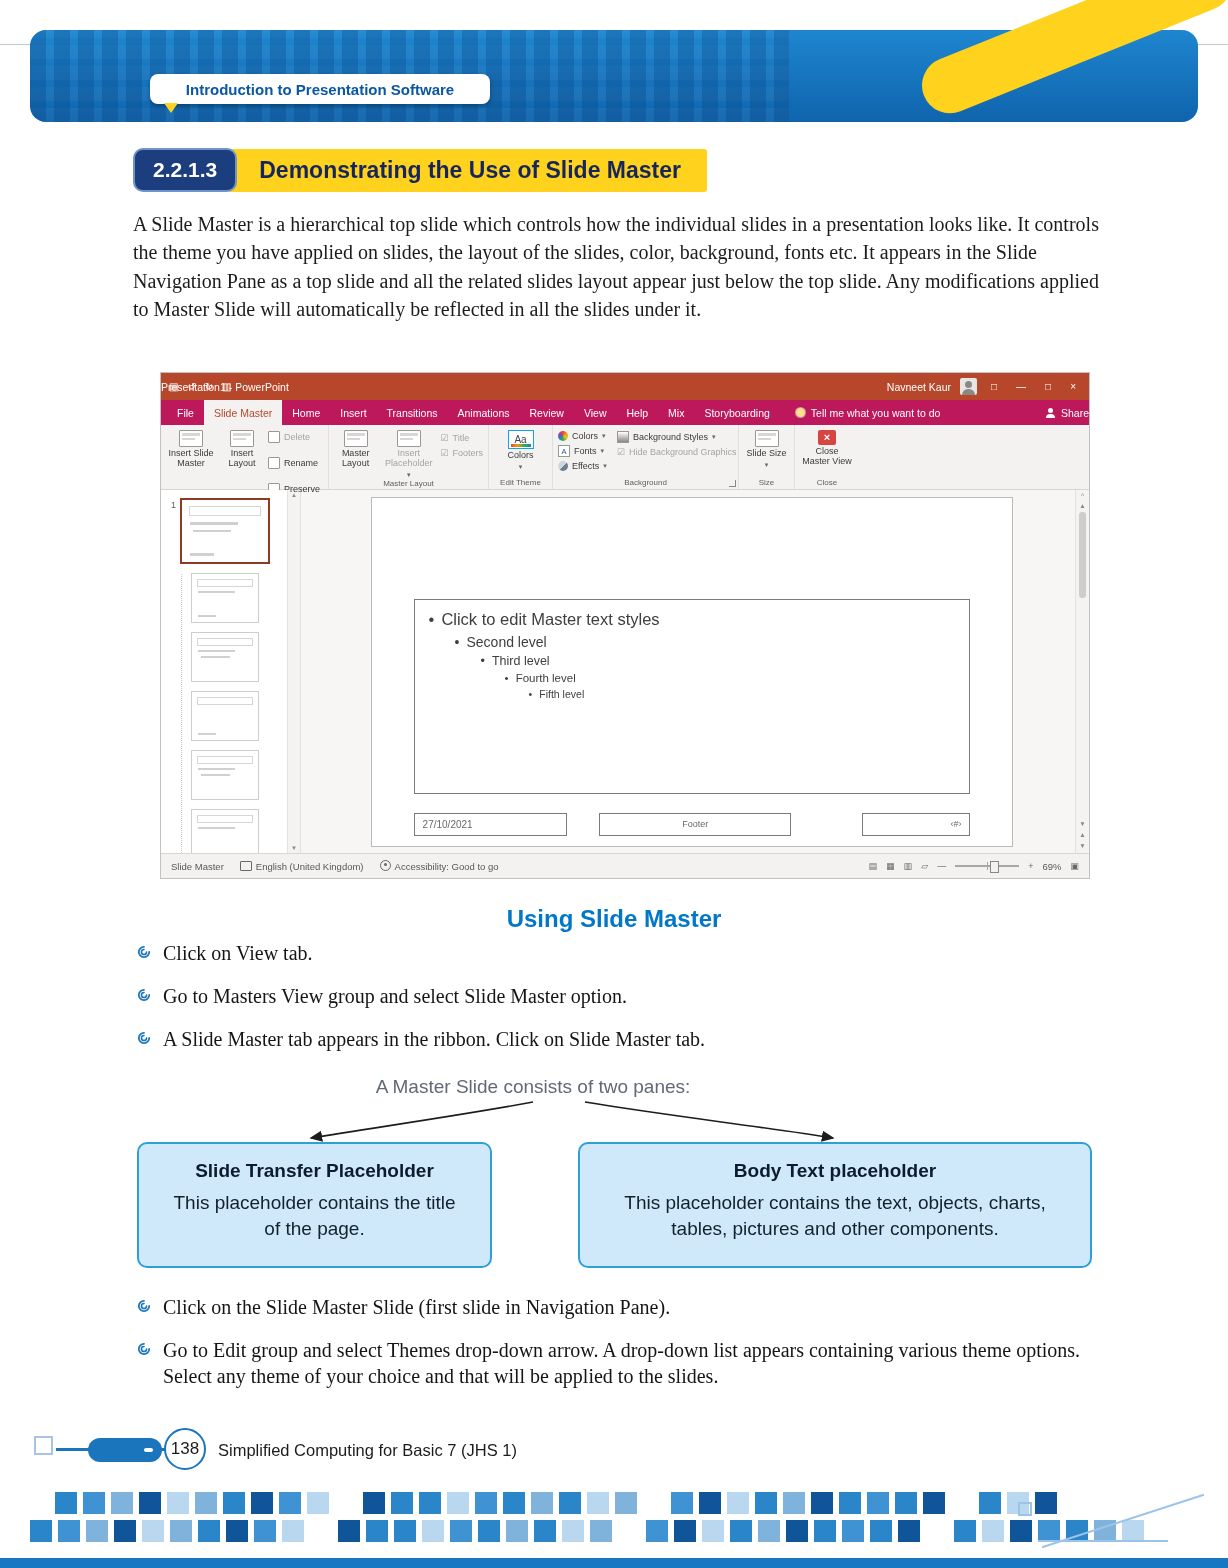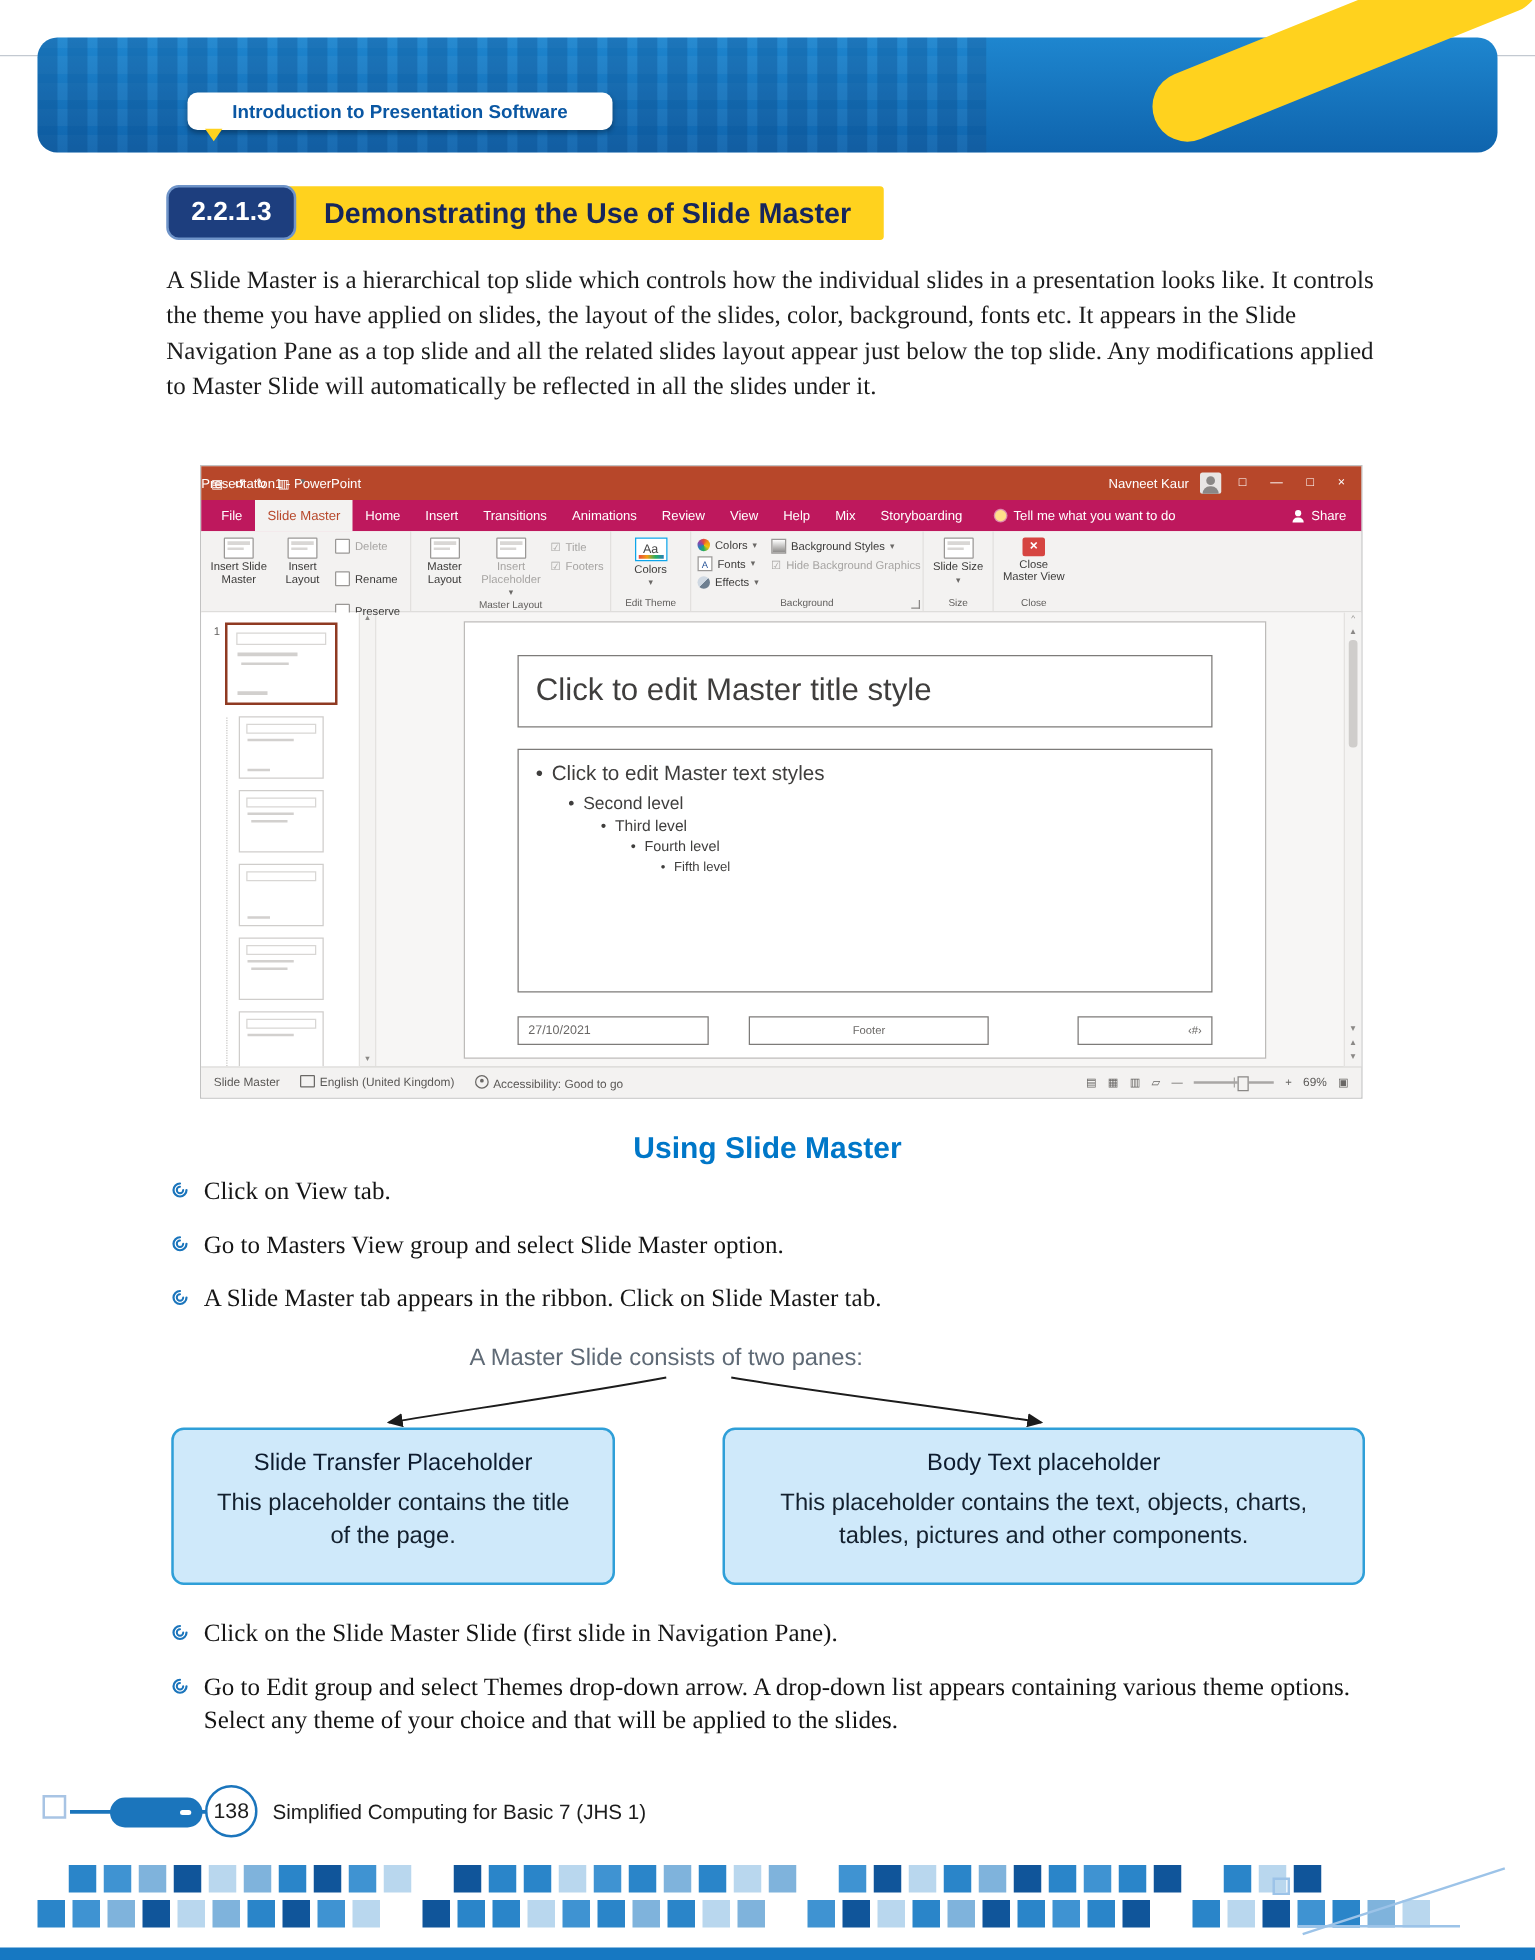--- a/index.html
+++ b/index.html
@@ -48,7 +48,7 @@
   .tab.active{background:#f3f2f1;color:#b7472a}
   .tellme{display:flex;align-items:center;gap:6px;margin-left:16px}
   .bulb{width:9px;height:9px;border-radius:50%;background:#ffe08a;box-shadow:0 0 0 1px rgba(255,255,255,.5)}
-  .share{margin-left:auto;display:flex;align-items:center;gap:6px;padding-right:12px}
+  .share{margin-left:auto;display:flex;align-items:center;gap:6px;}
   .person{width:10px;height:10px;position:relative}
   .person::before{content:"";position:absolute;left:3px;top:0;width:5px;height:5px;border-radius:50%;background:#fff}
   .person::after{content:"";position:absolute;left:1px;top:6px;width:9px;height:4px;border-radius:4px 4px 0 0;background:#fff}

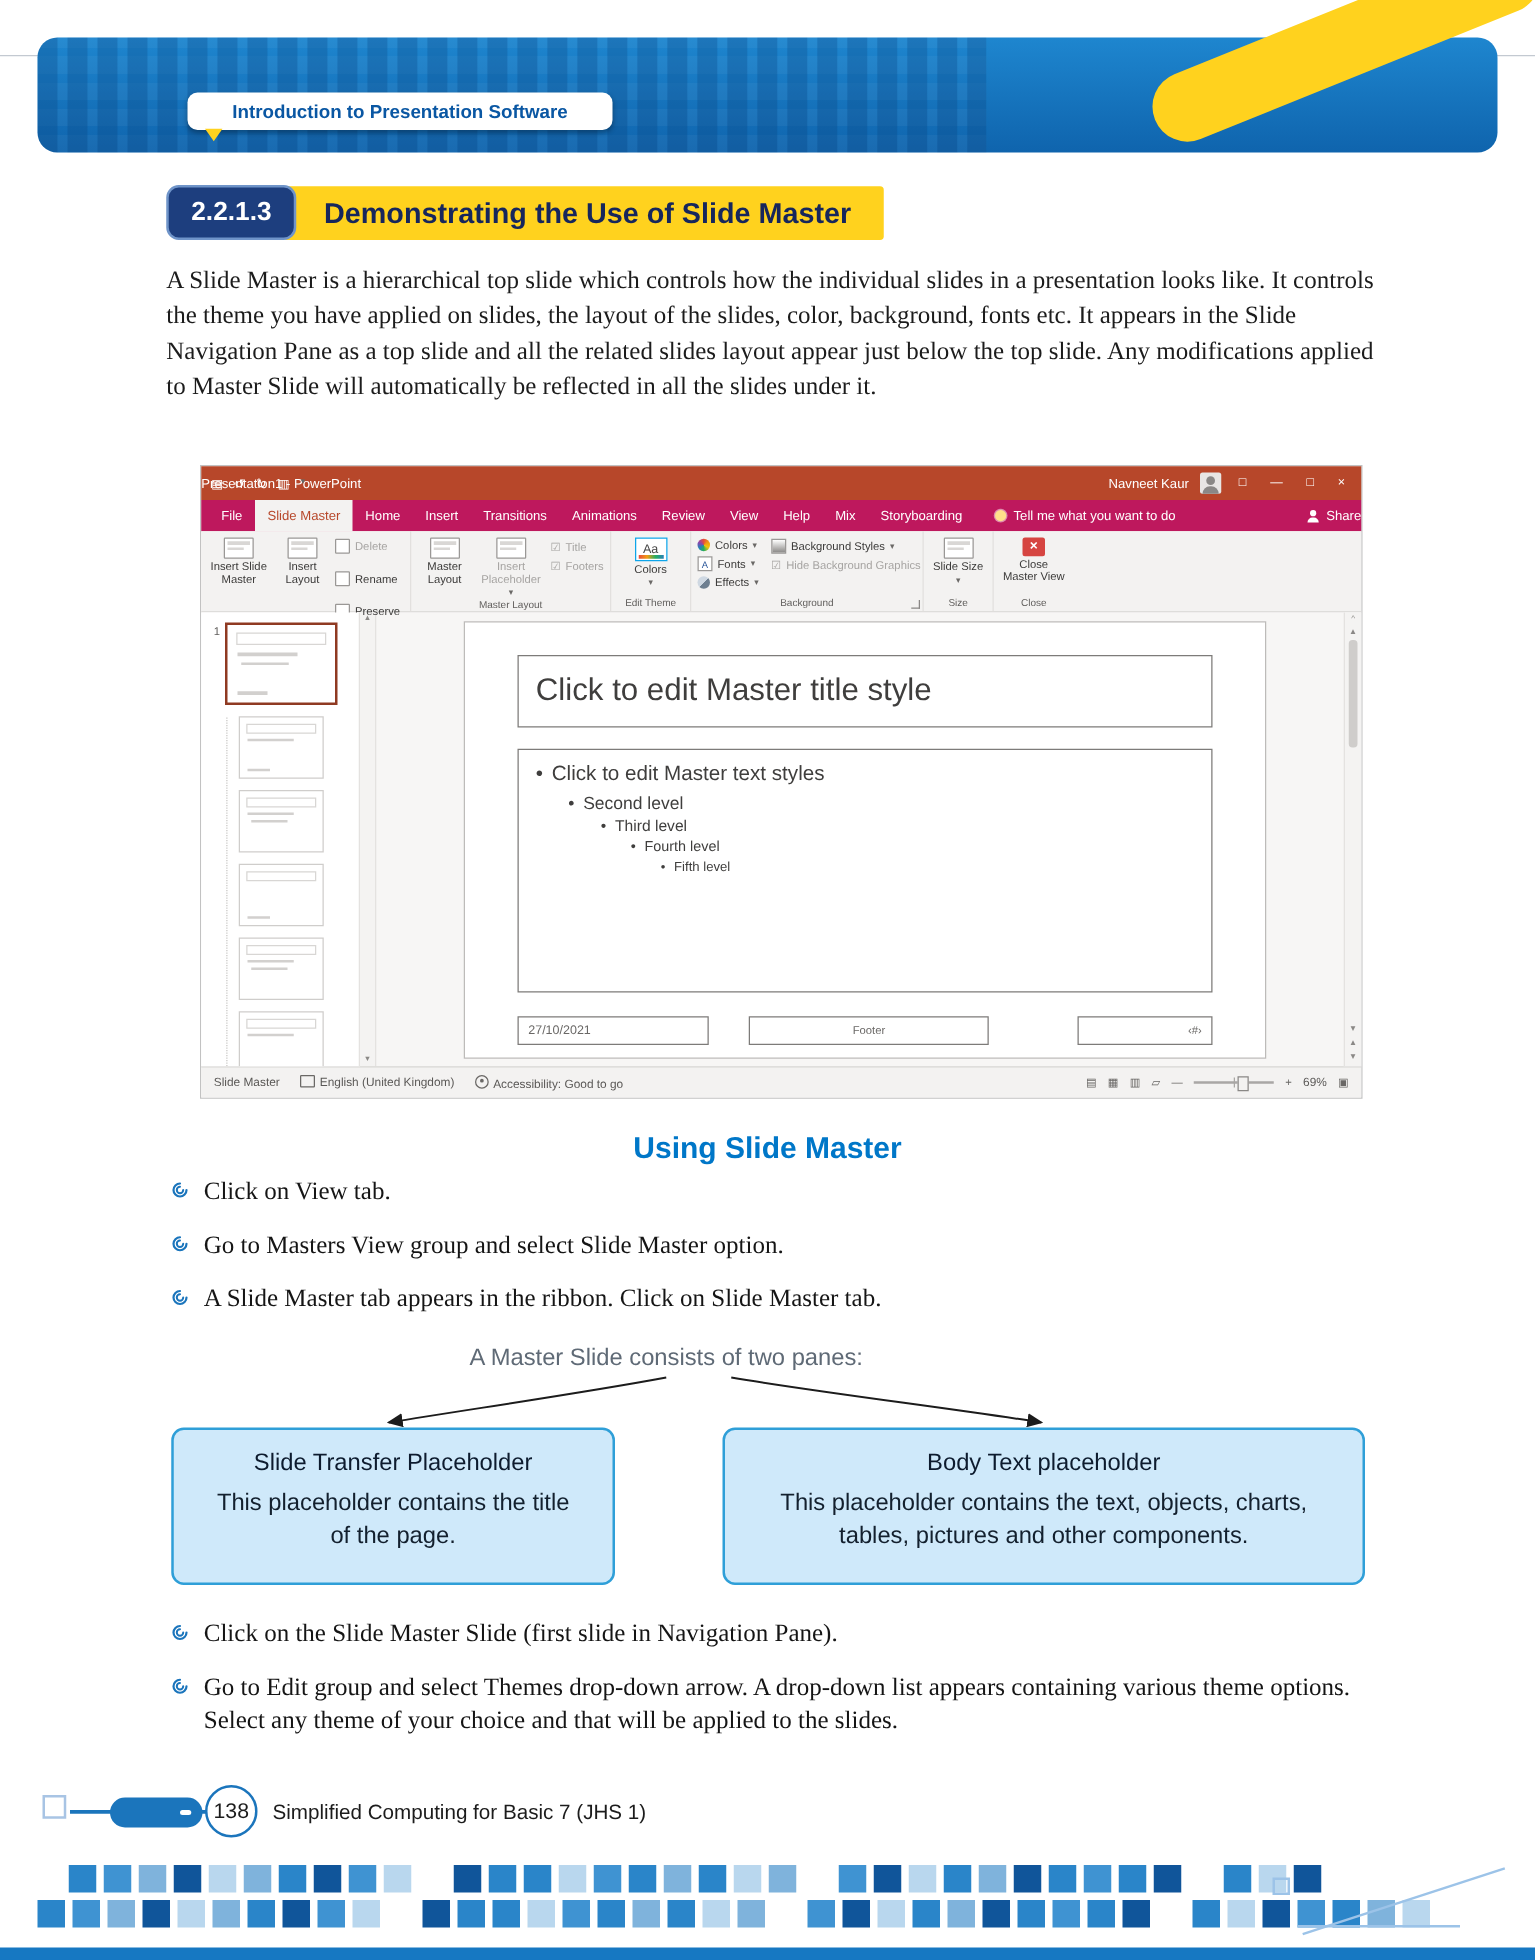--- a/index.html
+++ b/index.html
@@ -401,7 +401,6 @@
       </div>
       <div class="canvas">
         <div class="slide">
-          <div class="ph ph-title">Click to edit Master title style</div>
           <div class="ph ph-body">
             <div class="lv lv0">
                 <span>•</span>

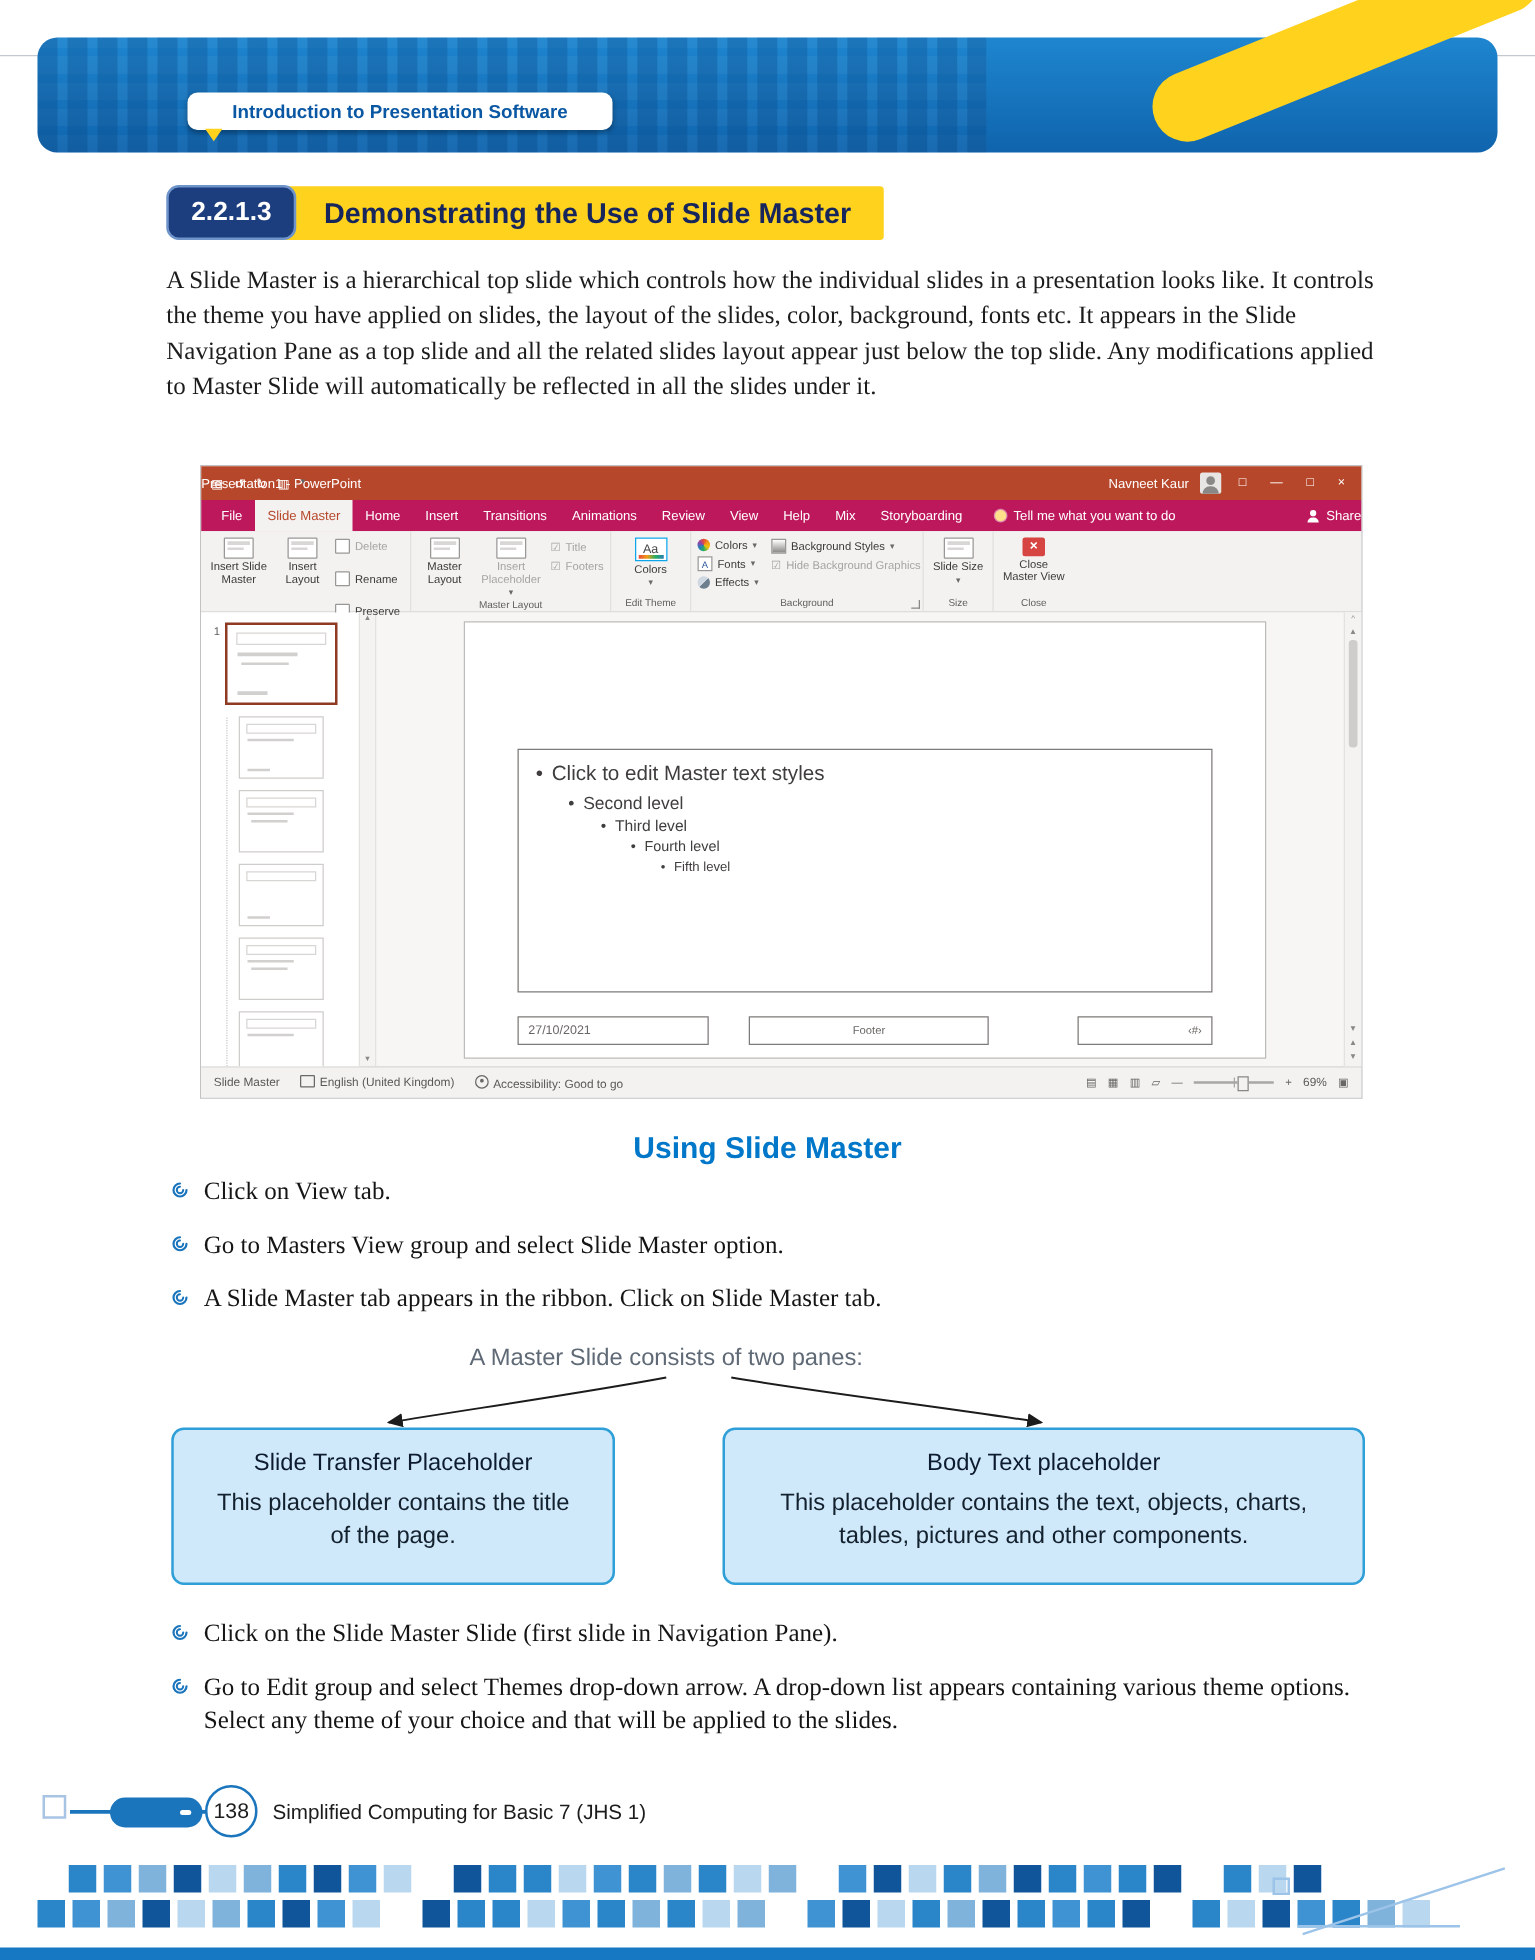--- a/index.html
+++ b/index.html
@@ -144,7 +144,7 @@
     box-sizing:border-box;text-align:center;padding:16px 26px 0}
   .box1{left:137px;width:355px}
   .box2{left:578px;width:514px}
-  .callout-title{font-weight:normal;font-size:19px;color:#0d1b2e}
+  .callout-title{font-weight:bold;font-size:19px;color:#0d1b2e}
   .callout-body{margin-top:8px;font-size:19px;line-height:1.35;color:#13202e}
 
   

